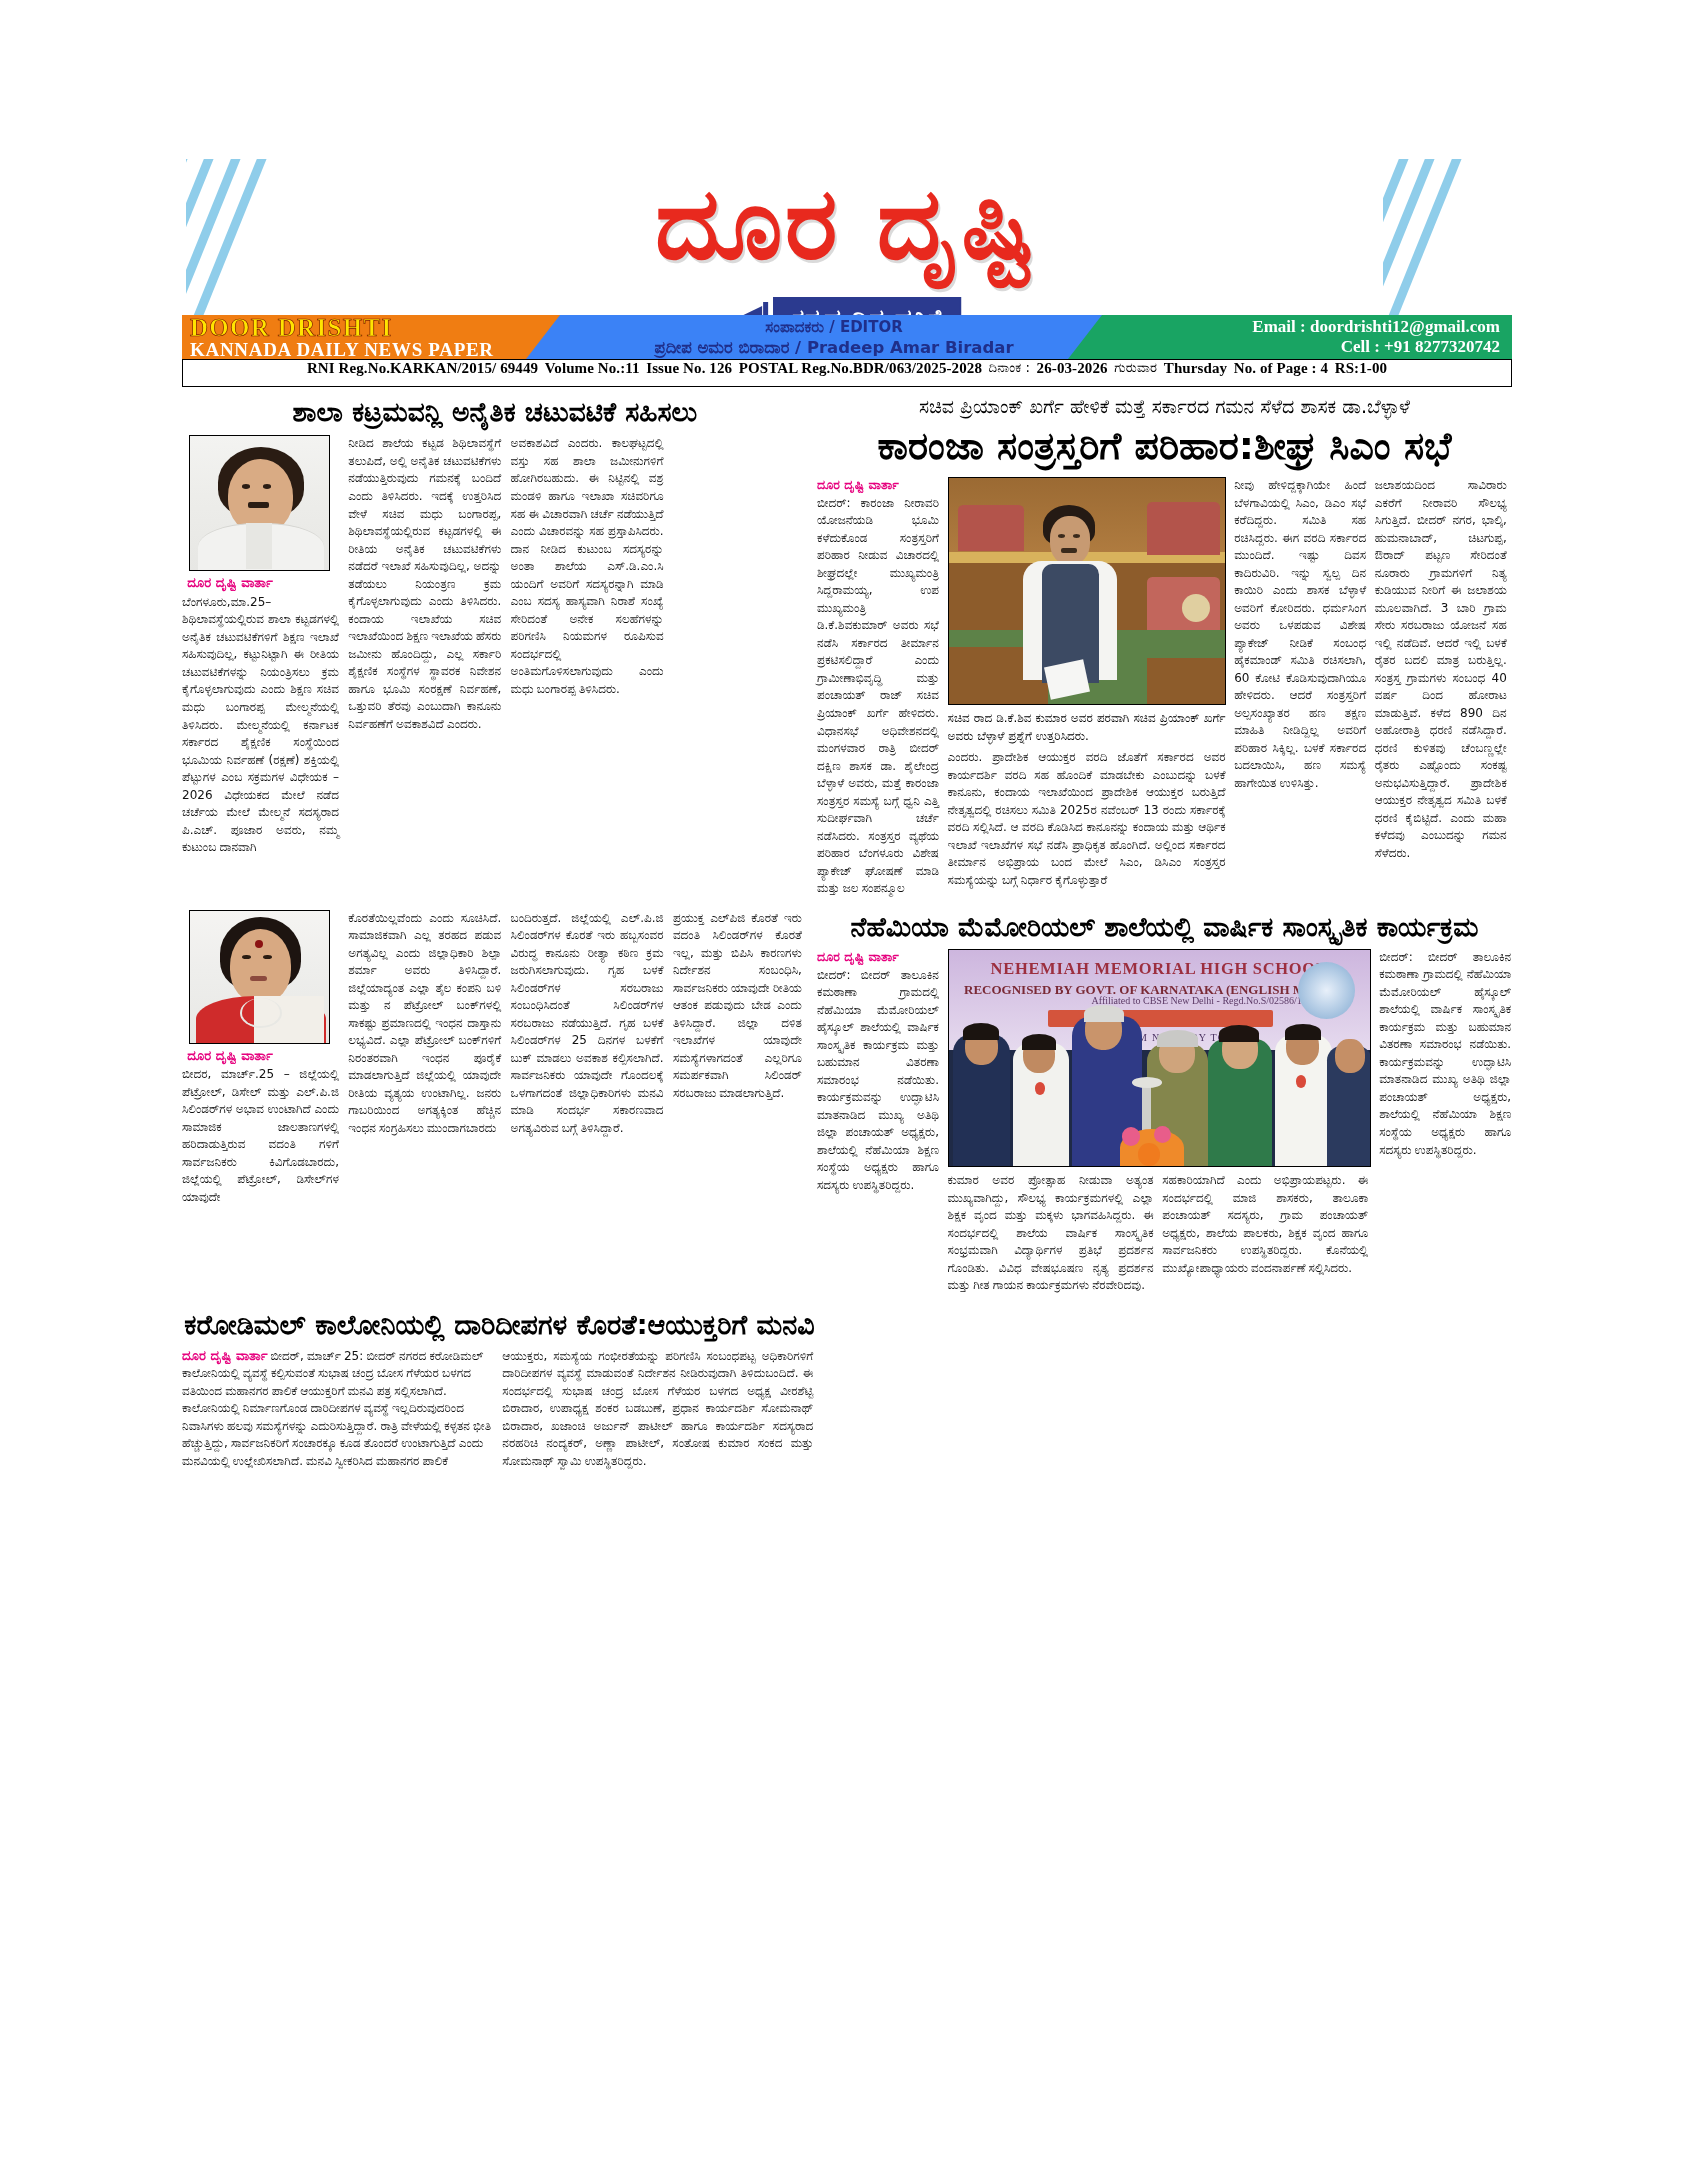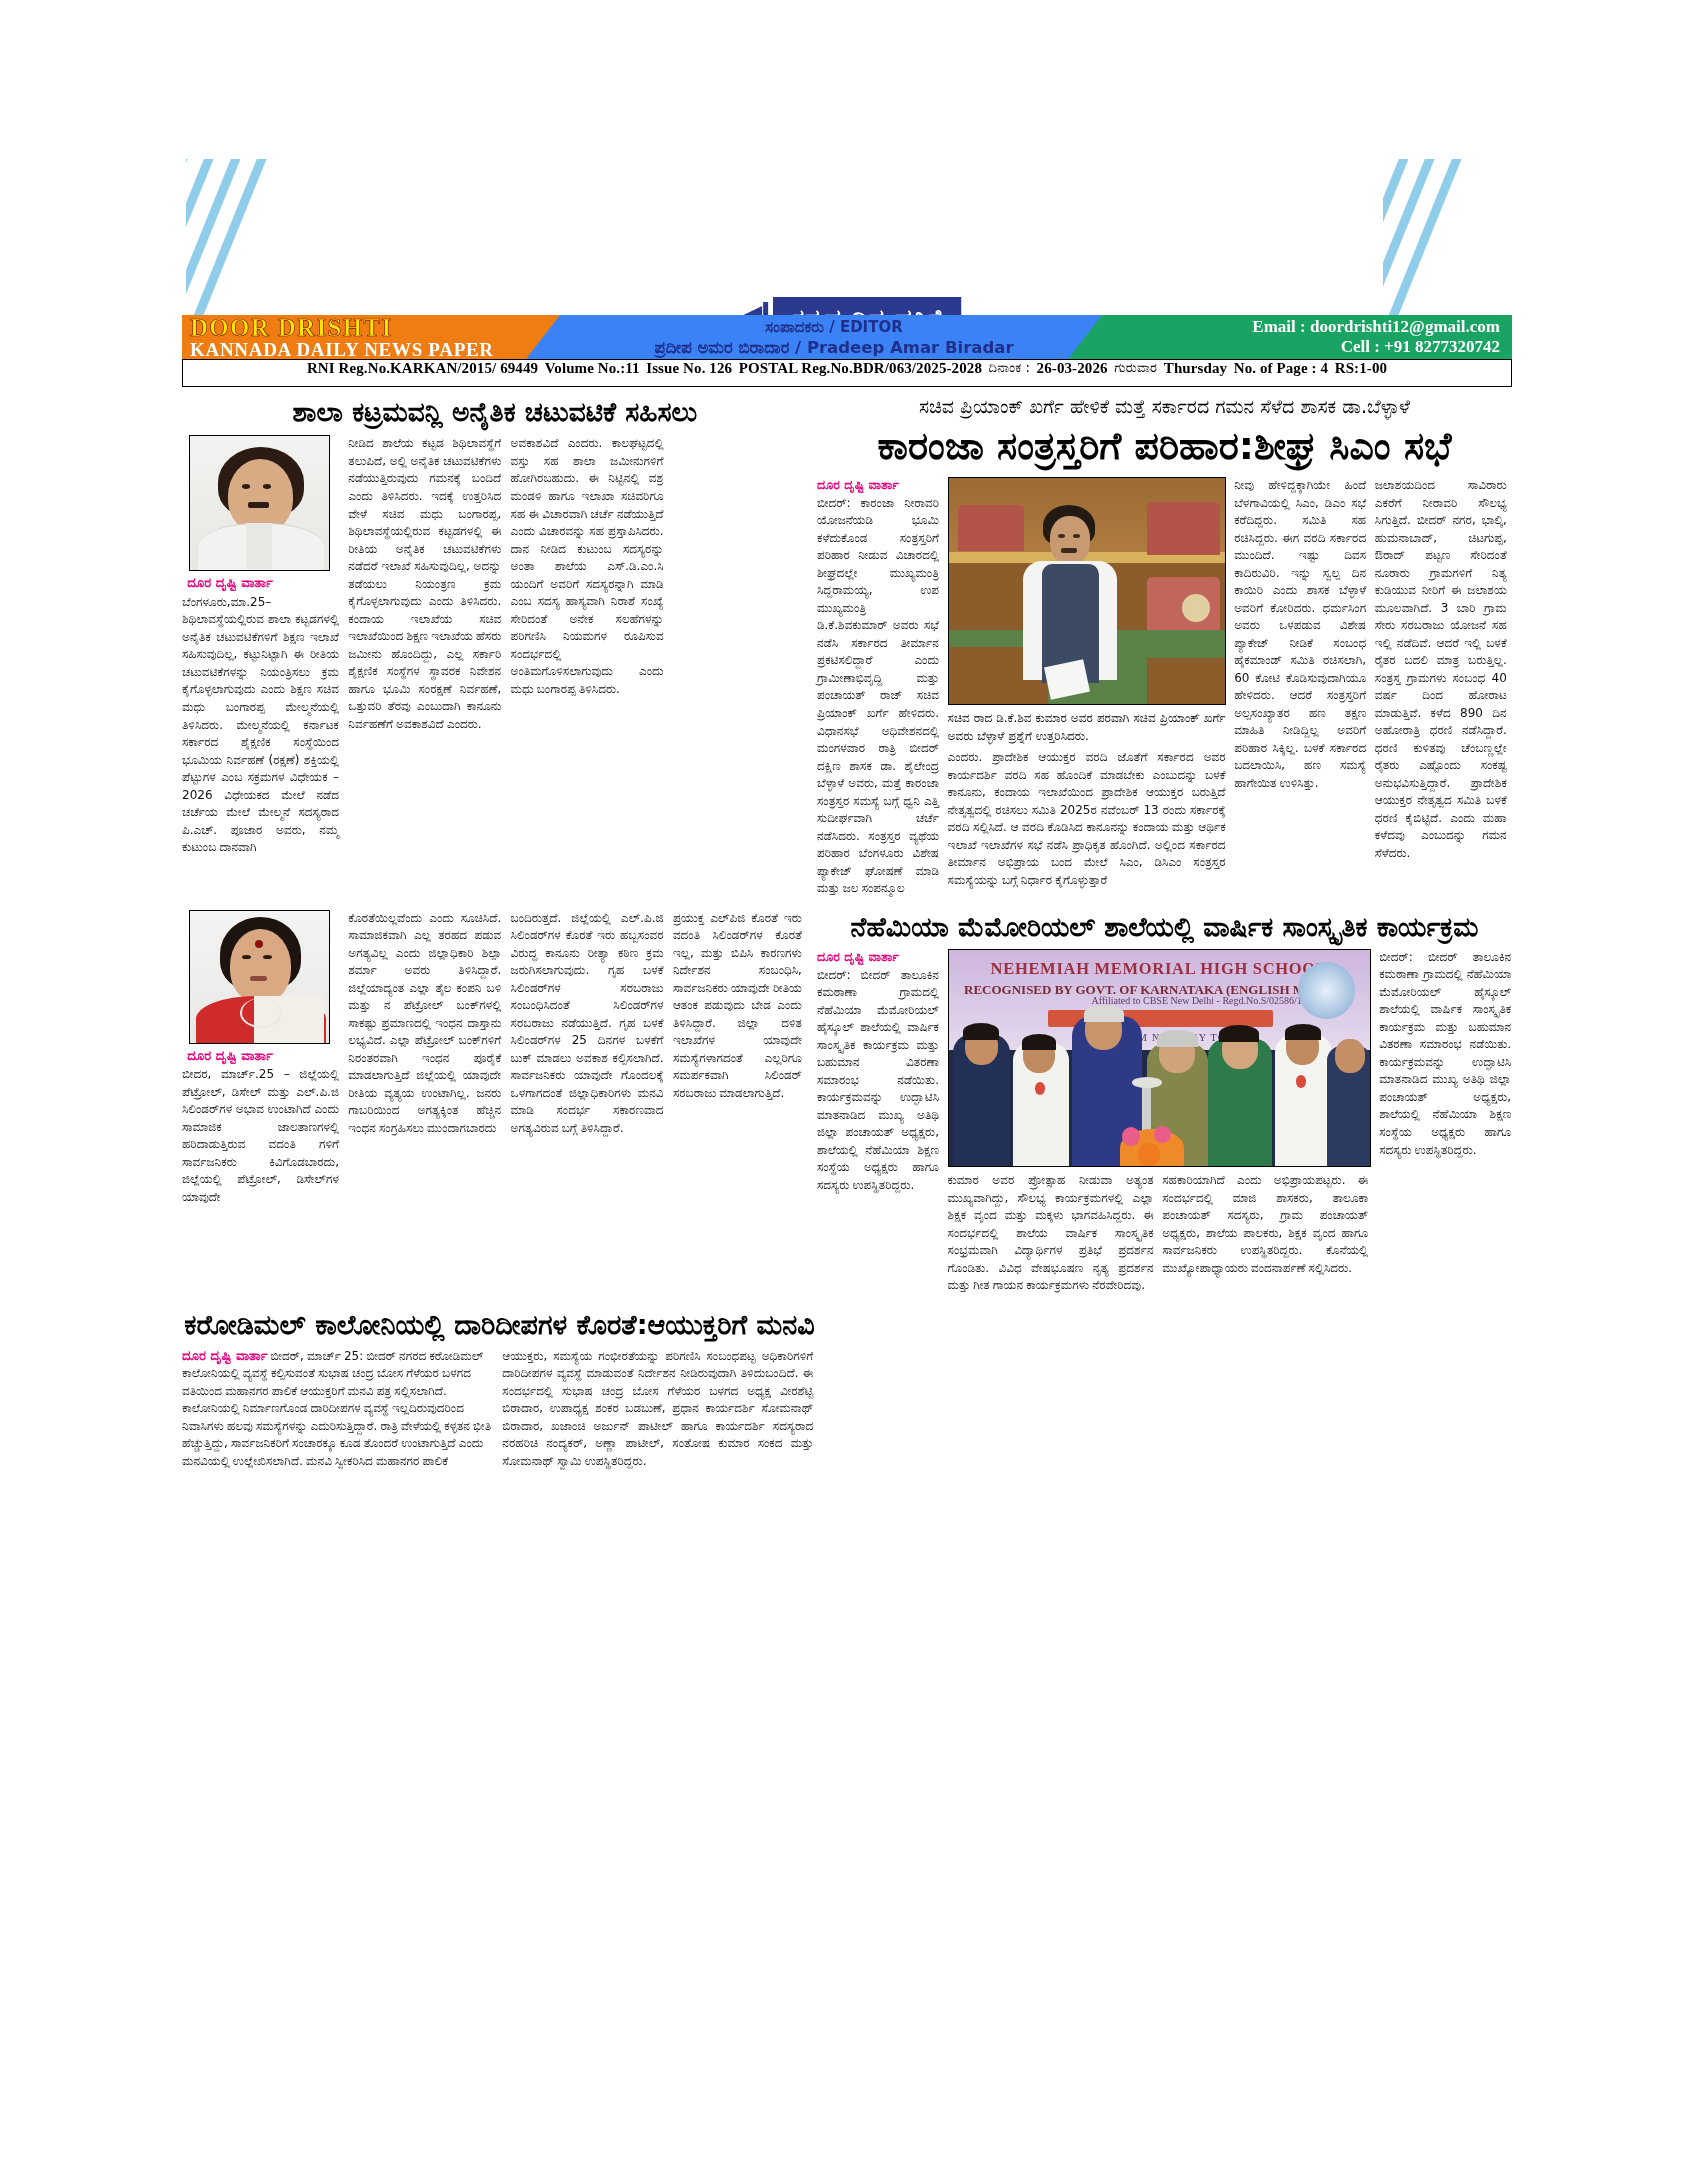--- a/index.html
+++ b/index.html
@@ -155,6 +155,9 @@
           <i></i>
     </div>
 
+    <div class="nameplate">
+      <div class="kn-title">ದೂರ ದೃಷ್ಟಿ</div>
+    </div>
 
     <div class="subplate">
       <span class="nib"></span>

